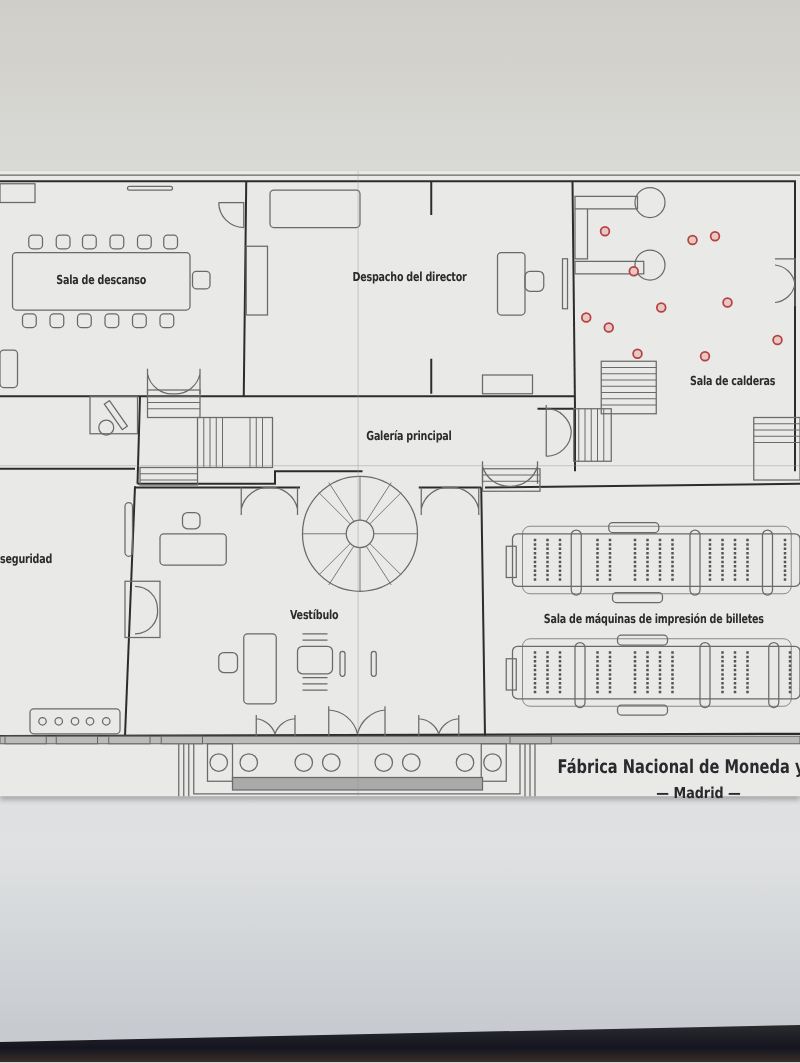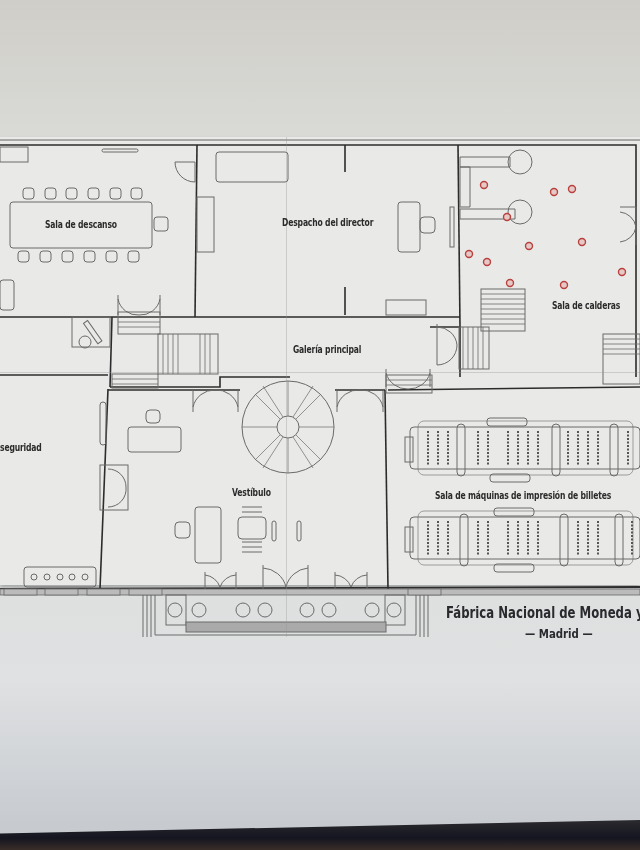--- a/index.html
+++ b/index.html
@@ -18,7 +18,7 @@
     clip-path: polygon(0 45%, 100% 0, 100% 100%, 0 100%);
   }
   .sheet {
-    position:absolute; left:0; top:137px; width:640px; height:448px;
+    position:absolute; left:0; top:137px; width:640px; height:500px;
     background:#e9e9e7;
     box-shadow: 0 3px 4px rgba(0,0,0,0.25);
   }

